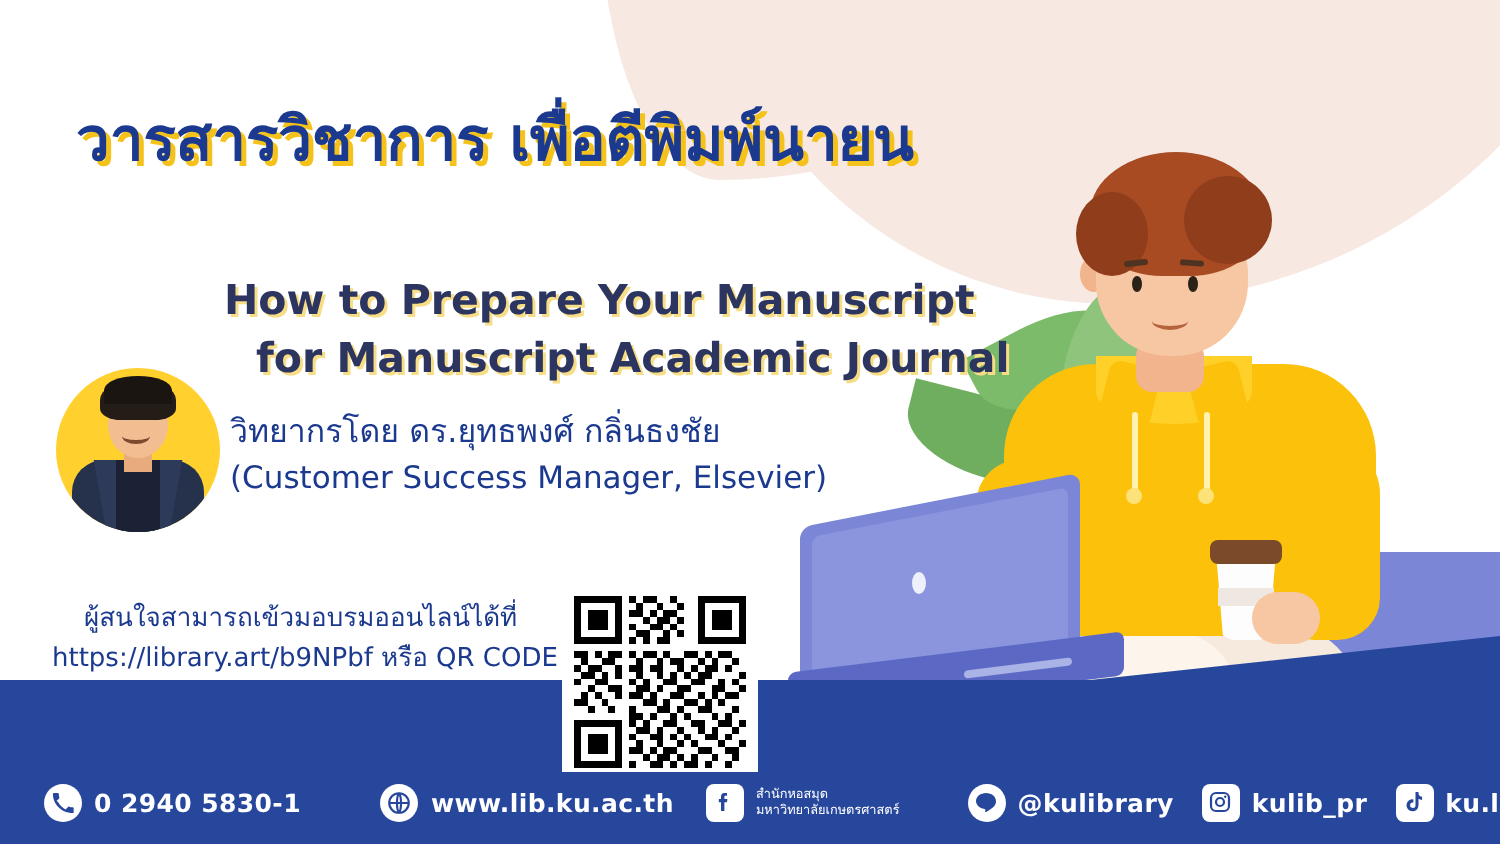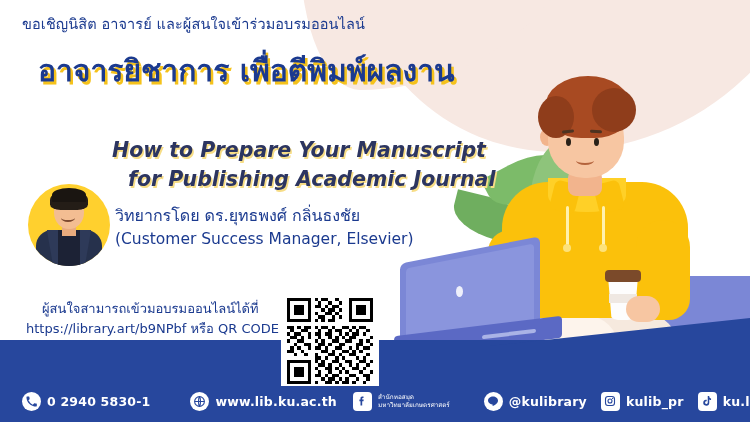--- a/index.html
+++ b/index.html
@@ -227,7 +227,6 @@
     <div class="laptop-key"></div>
   </div>
 
-  <div class="invite">ขอเชิญนิสิต อาจารย์ และผู้สนใจเข้าร่วมอบรมออนไลน์</div>
 
   <div class="title-th">
     <span class="l2">อาจารยิชาการ เพื่อตีพิมพ์ผลงาน</span>

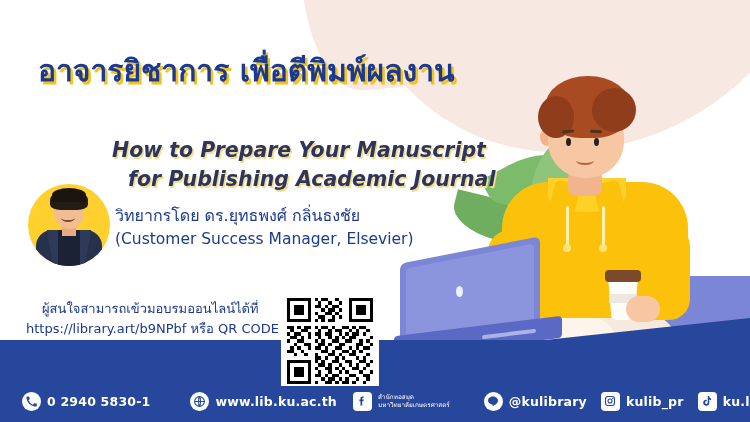--- a/index.html
+++ b/index.html
@@ -229,7 +229,7 @@
 
 
   <div class="title-th">
-    <span class="l2">อาจารยิชาการ เพื่อตีพิมพ์ผลงาน</span>
+    <span class="l2">วารสารวิชาการ เพื่อตีพิมพ์นายน</span>
   </div>
 
   <div class="title-en">

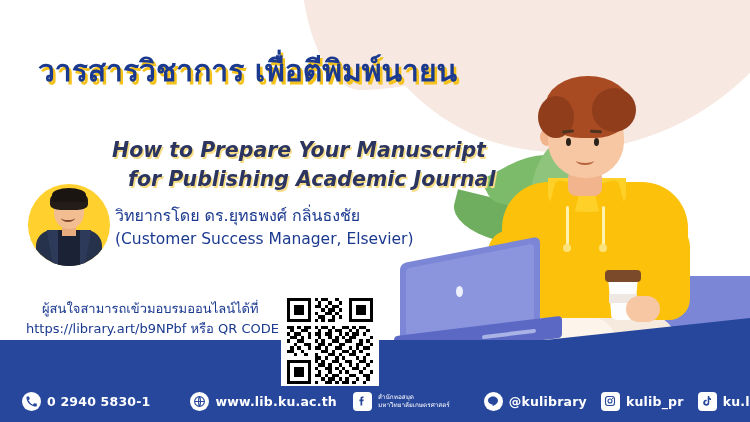--- a/index.html
+++ b/index.html
@@ -110,7 +110,6 @@
     position:absolute;left:112px;top:136px;width:440px;
     font-size:20.5px;font-weight:bold;color:#2c3560;line-height:1.42;
     text-shadow:1.5px 1.5px 0 #f7dd86;
-    font-style:italic;
   }
   .title-en .l2{display:block;margin-left:16px;}
   .speaker-th{

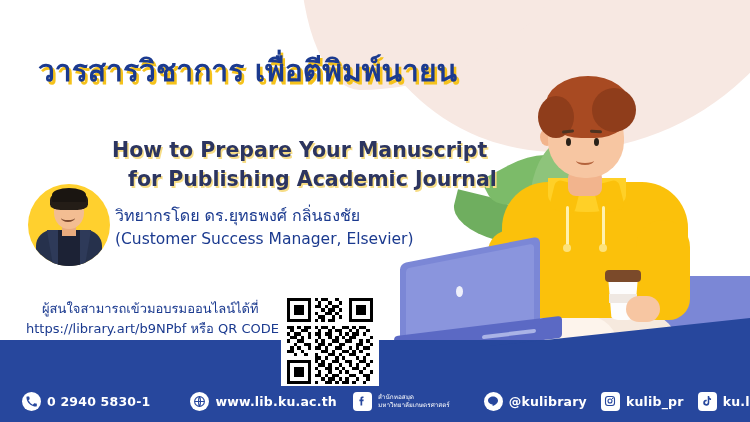--- a/index.html
+++ b/index.html
@@ -233,7 +233,7 @@
 
   <div class="title-en">
     <span class="l1">How to Prepare Your Manuscript</span>
-    <span class="l2">for Publishing Academic Journal</span>
+    <span class="l2">for Manuscript Academic Journal</span>
   </div>
 
   <div class="avatar">

